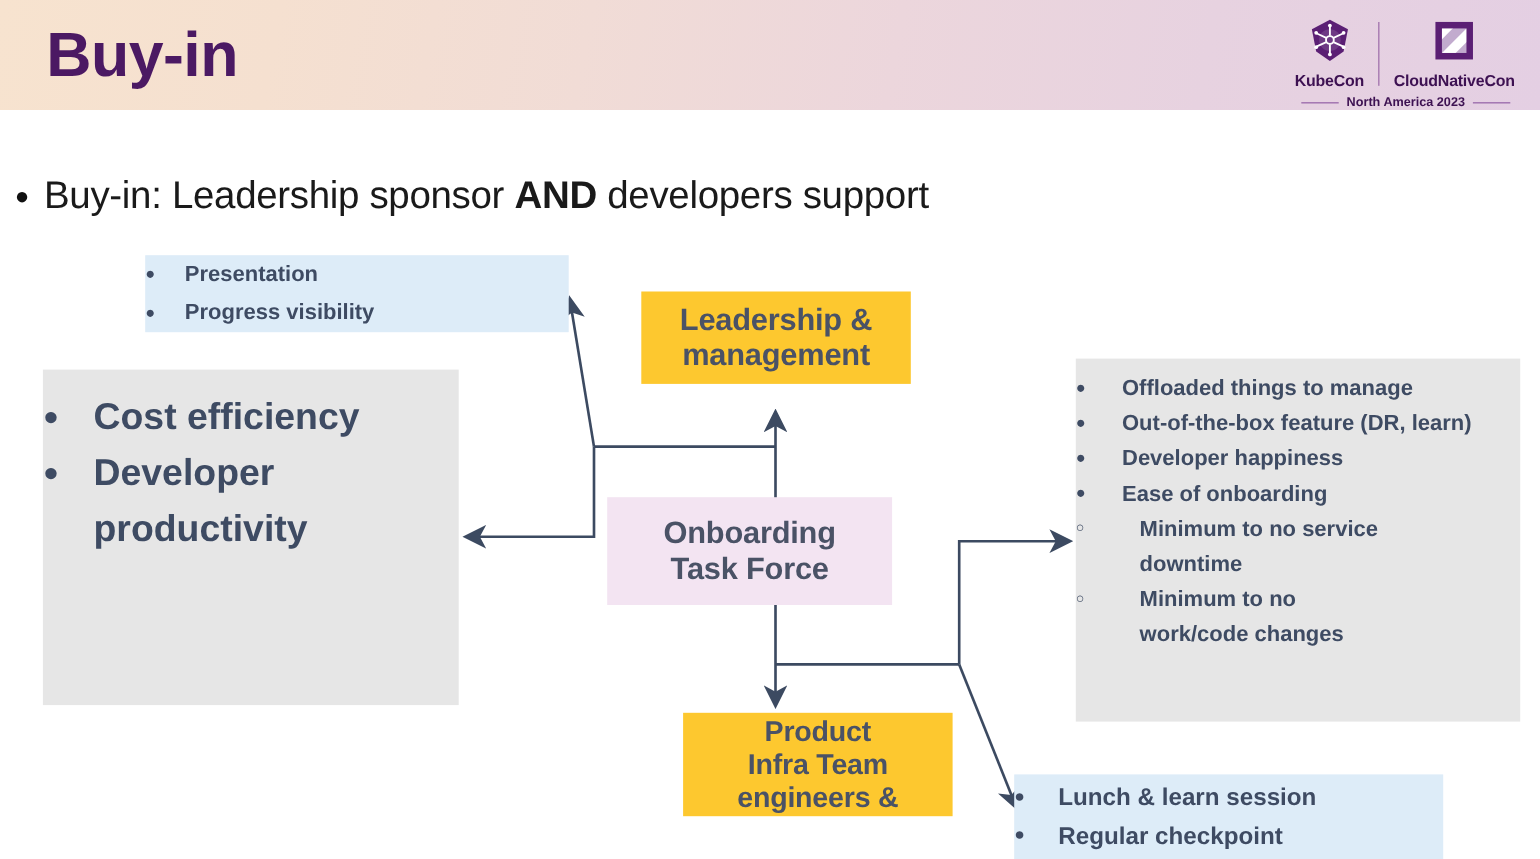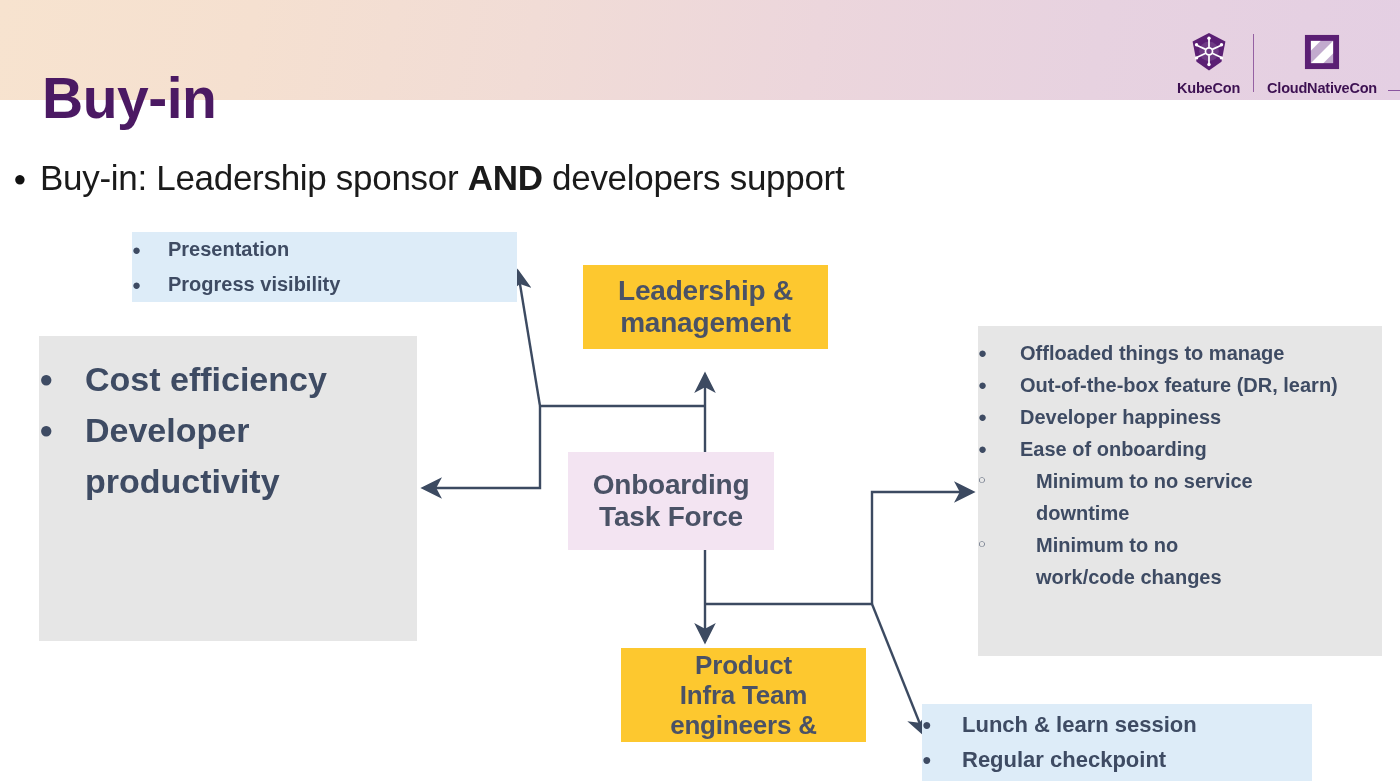--- a/index.html
+++ b/index.html
@@ -36,7 +36,6 @@
     color: #4b1963;
     letter-spacing: -0.5px;
     line-height: 68px;
-    margin-top: 48px;
   }
 
   

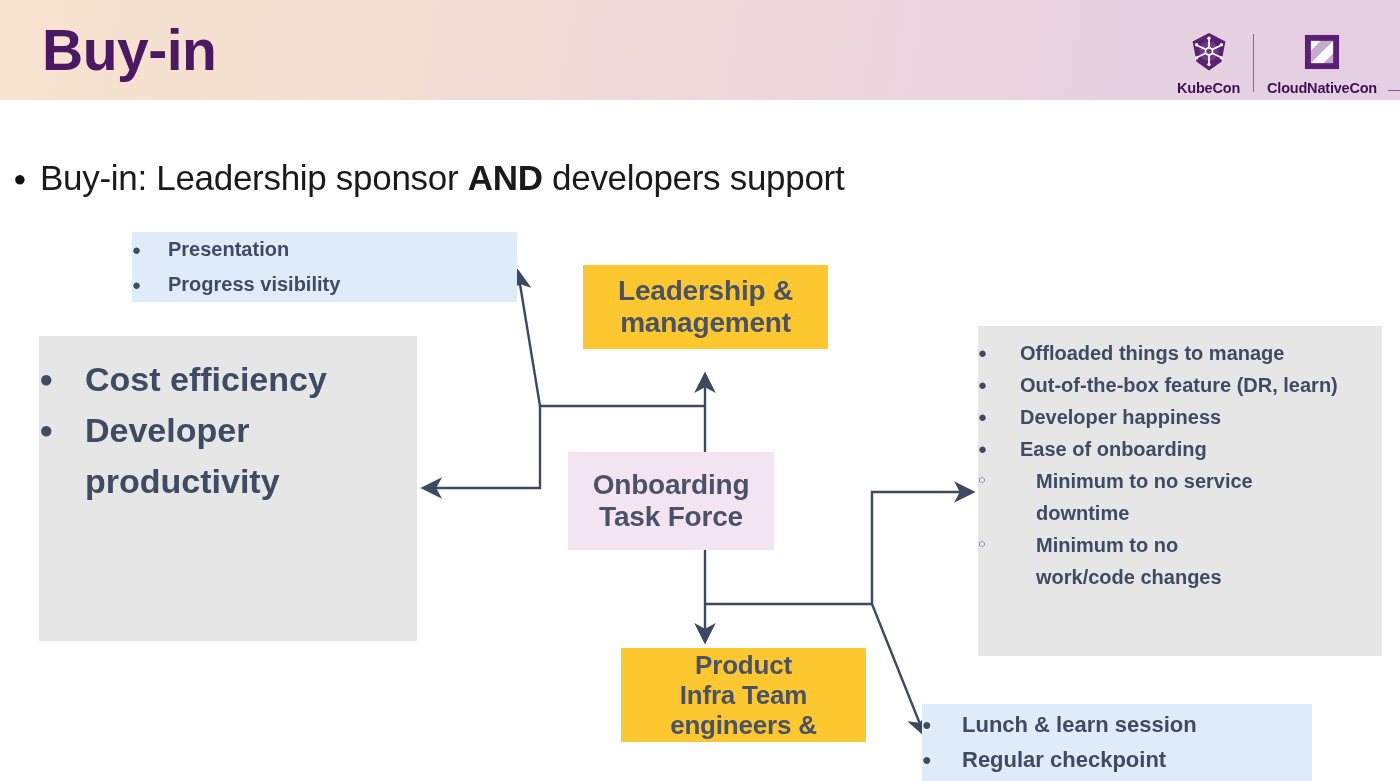--- a/index.html
+++ b/index.html
@@ -41,10 +41,11 @@
   
   .logo-lockup {
     position: absolute;
-    right: 10px; top: 4px;
+    right: 10px; top: 16px;
     width: 224px; height: 92px;
     display: flex;
-    align-items: flex-end;
+    flex-direction: column;
+    align-items: flex-start;
   }
   .logo-row {
     display: flex;

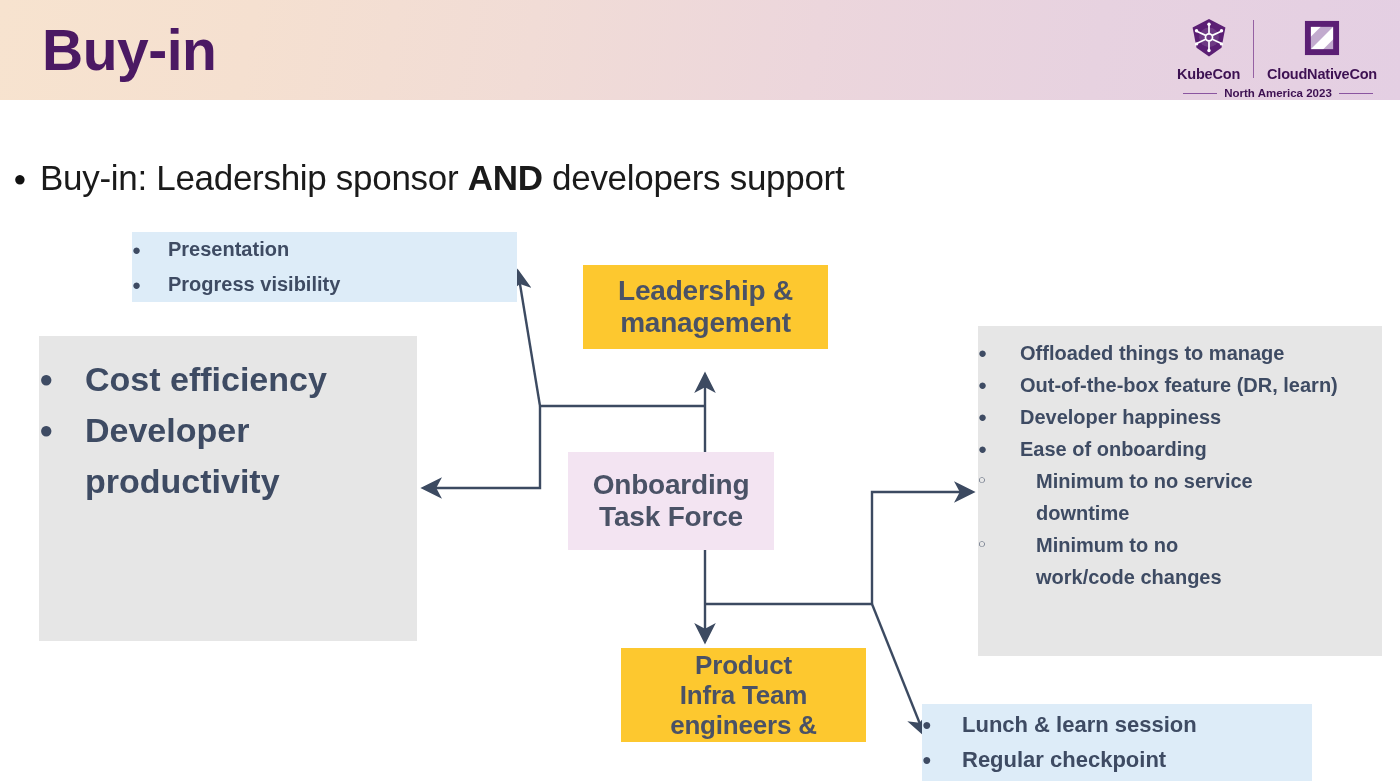--- a/index.html
+++ b/index.html
@@ -323,7 +323,7 @@
   </div>
 </div>
 
-<div class="box box-pink" style="left:568px; top:452px; width:206px; height:98px;">
+<div class="box box-pink" style="left:552px; top:452px; width:259px; height:98px;">
   <div class="node-center">
     <div class="node-label" style="font-size:28px;">
       <div>Onboarding</div>

